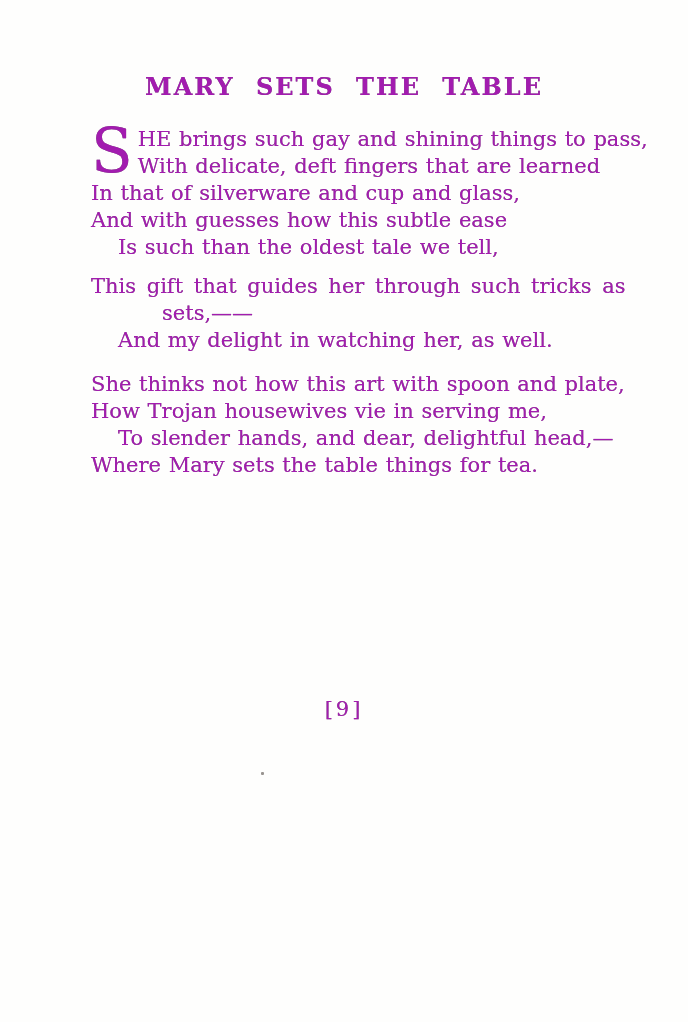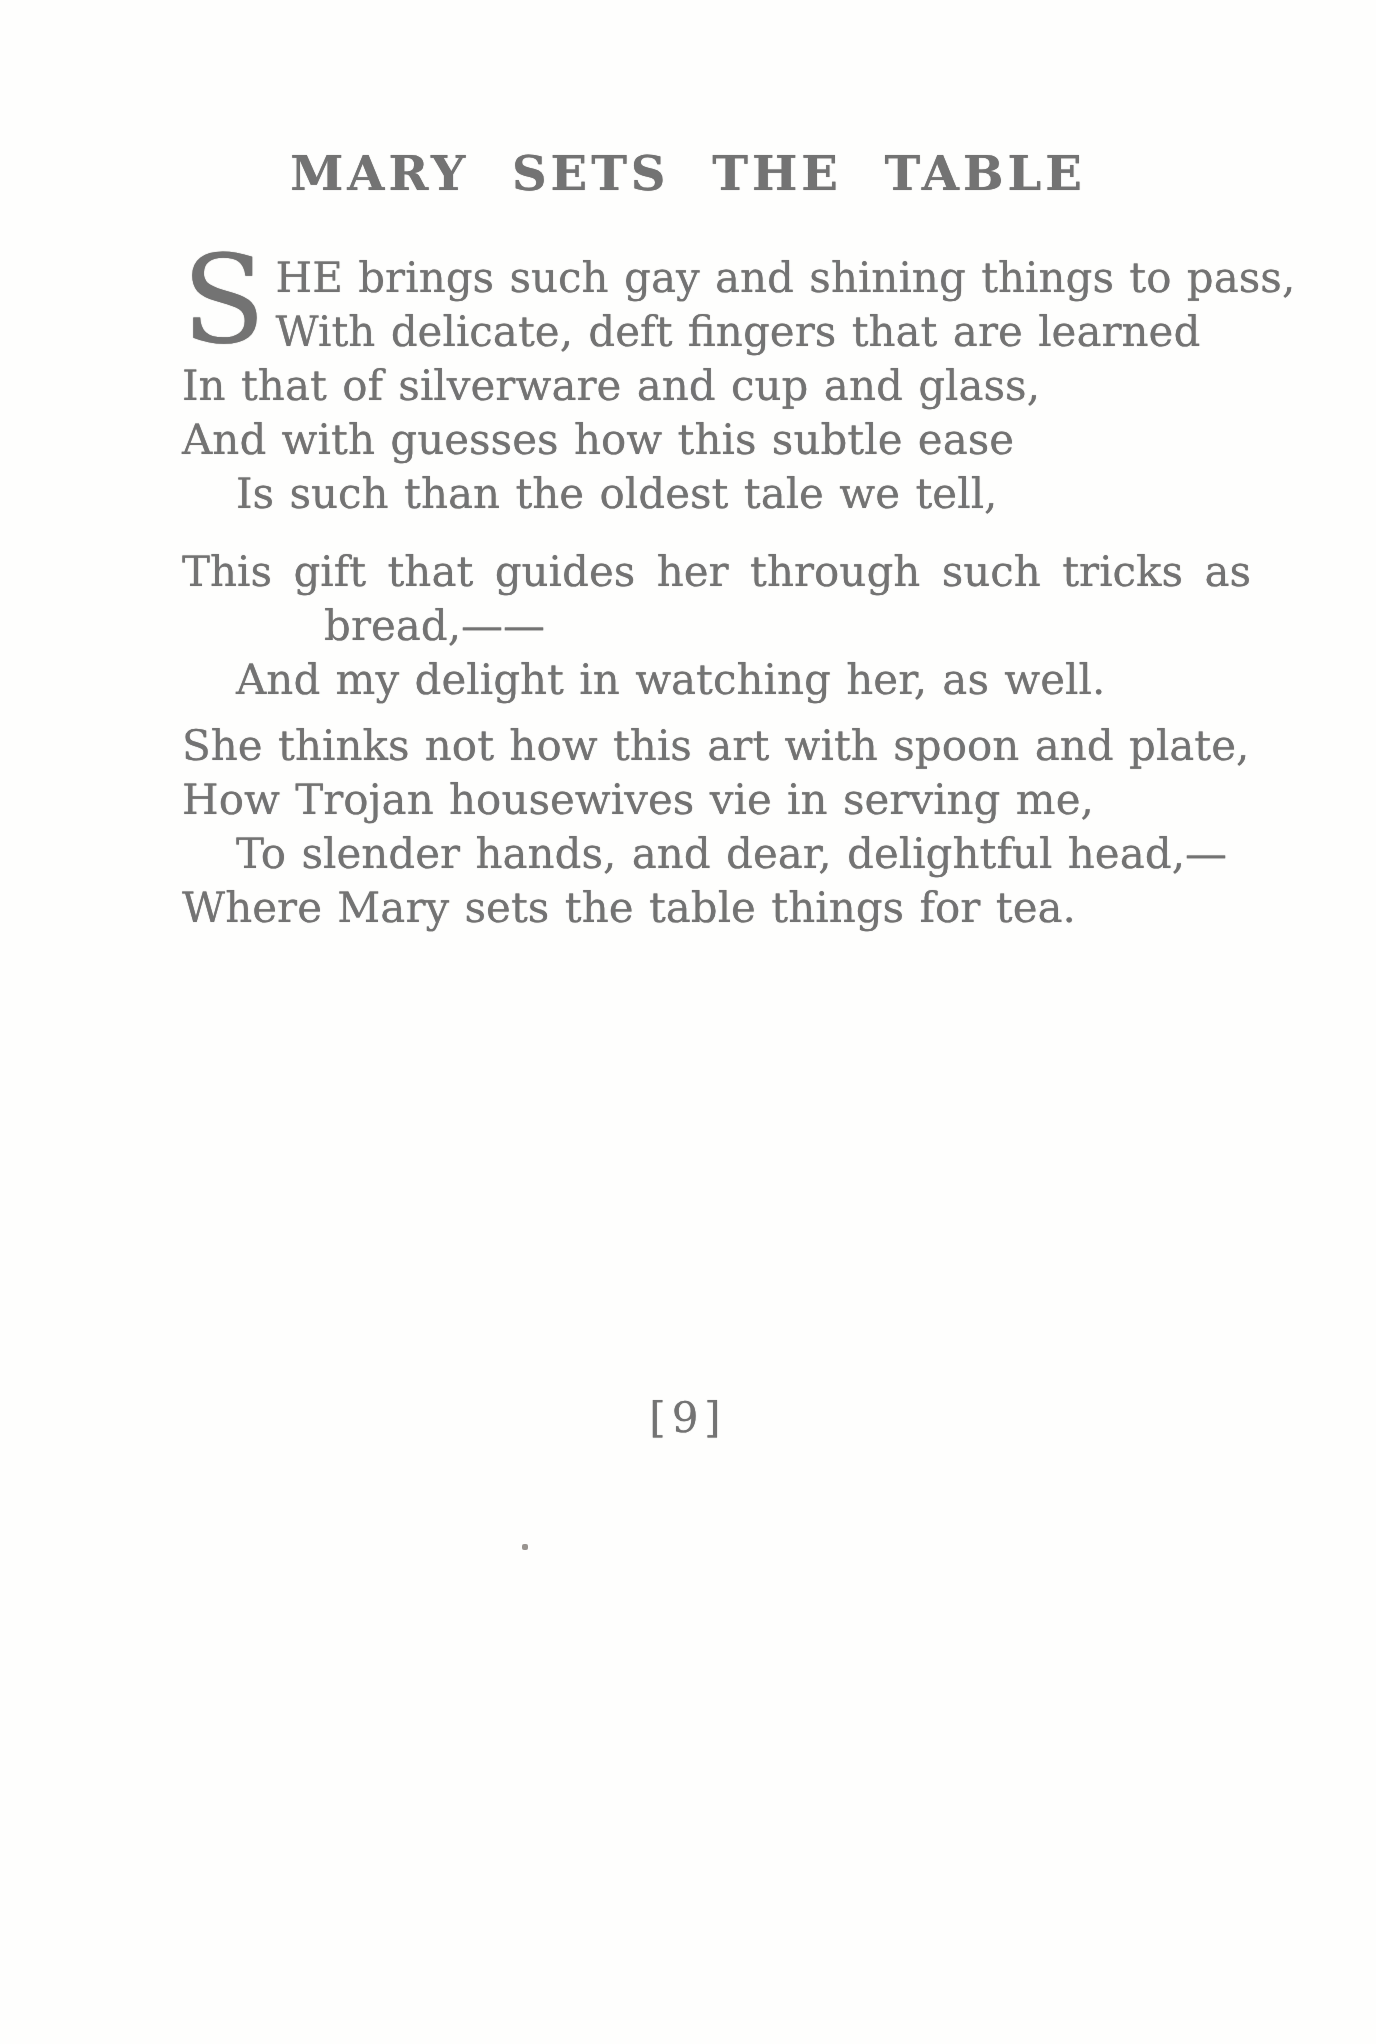--- a/index.html
+++ b/index.html
@@ -13,7 +13,7 @@
     height: 1022px;
     background: #fefefd;
     overflow: hidden;
-    color: #737373;
+    color: #a21caf;
     font-family: "DejaVu Serif", "Liberation Serif", serif;
   }
   .title {

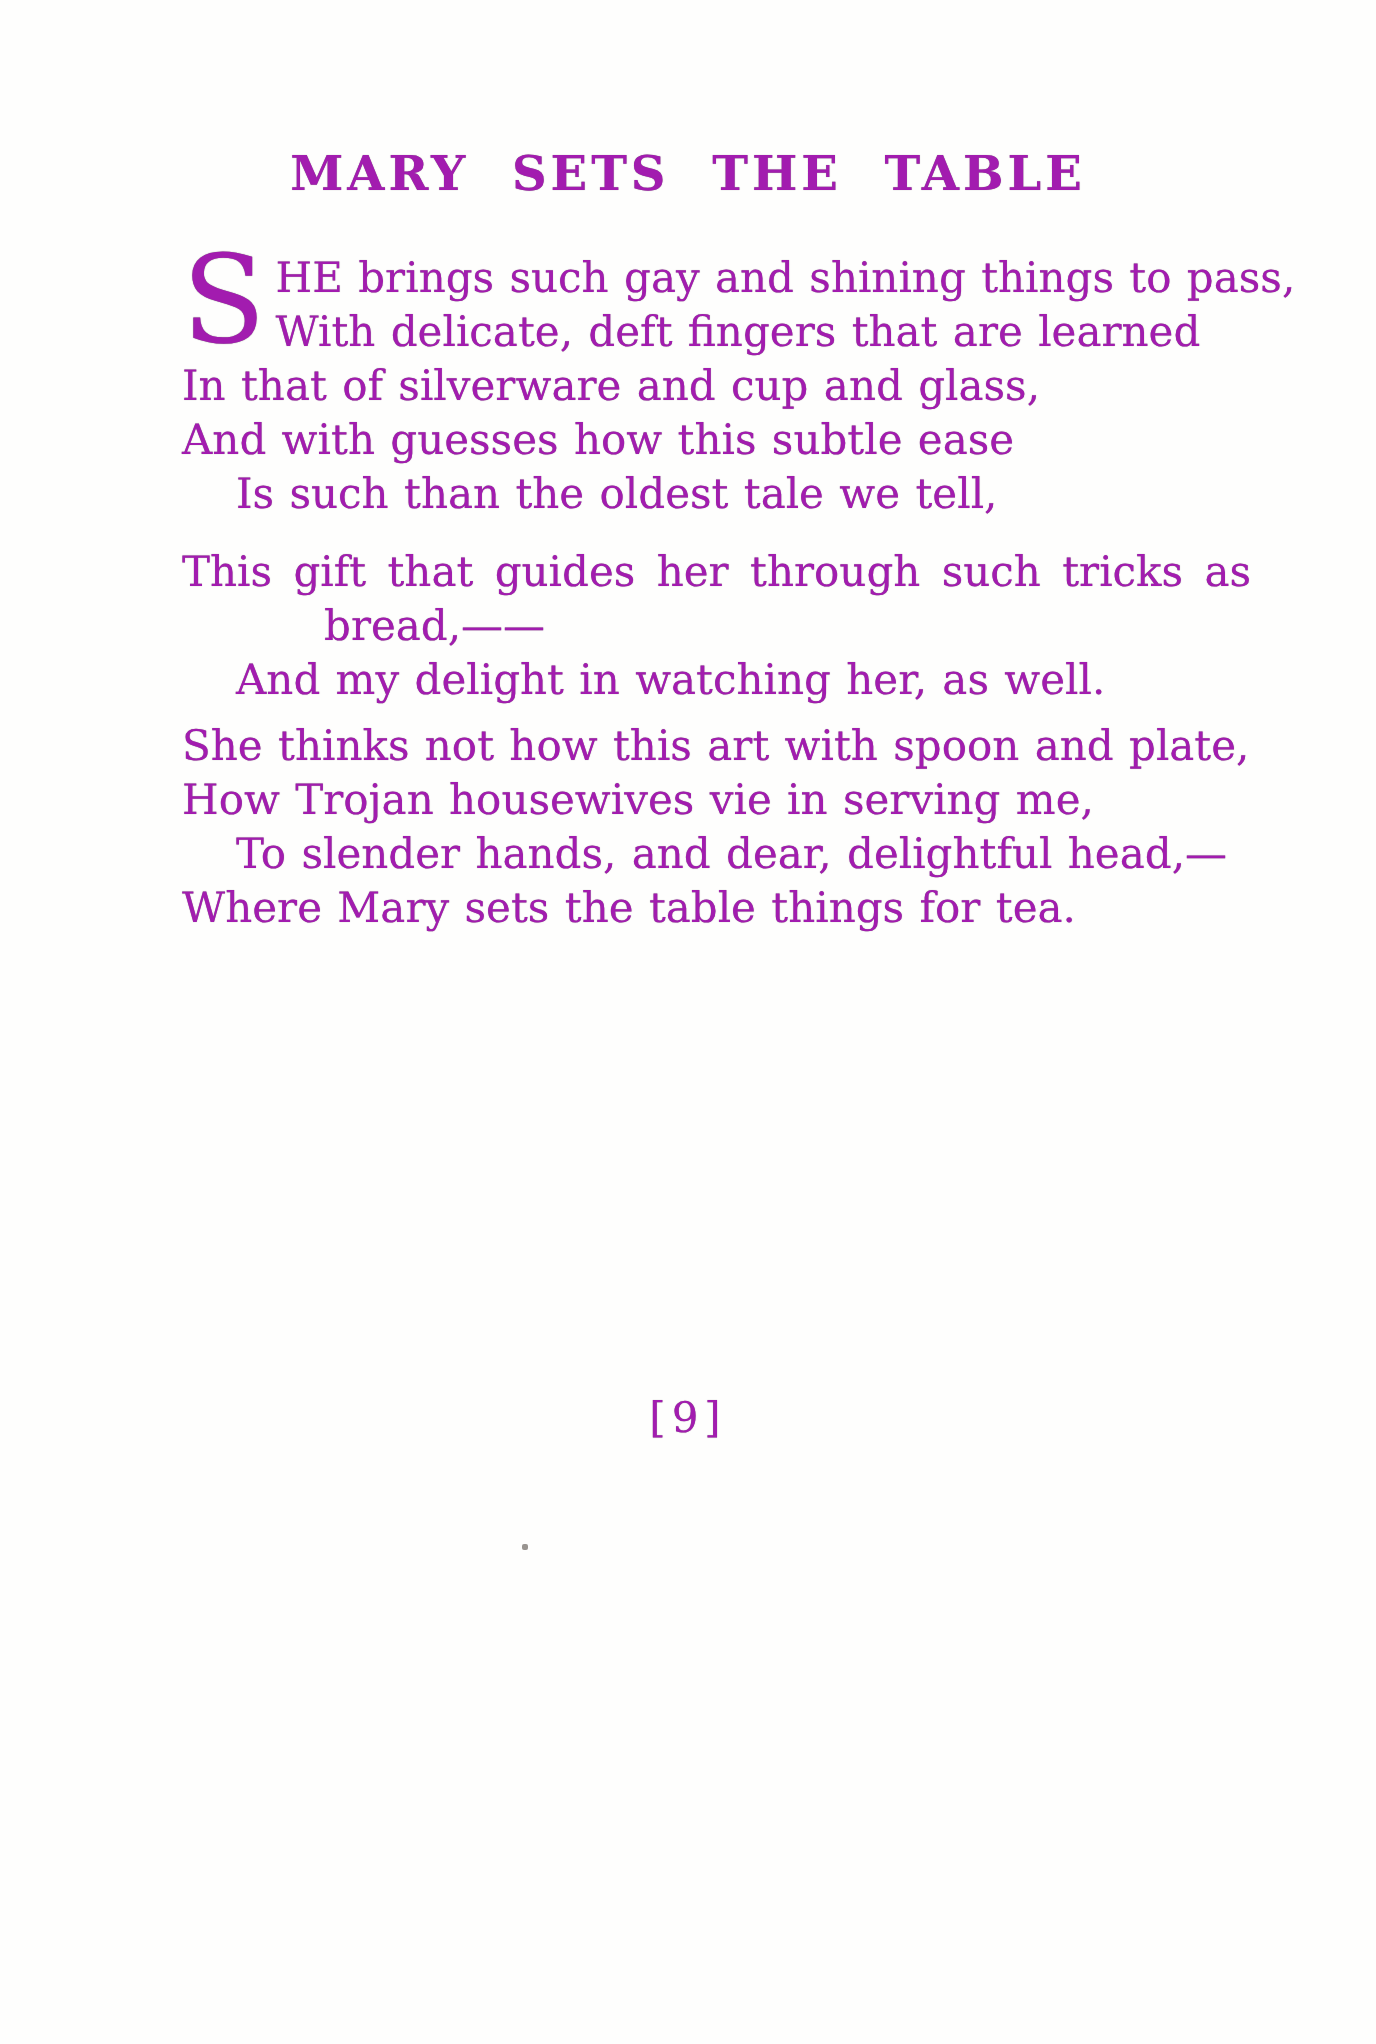--- a/index.html
+++ b/index.html
@@ -92,7 +92,7 @@
       <p class="line">And with guesses how this subtle ease</p>
       <p class="line i1">Is such than the oldest tale we tell,</p>
       <p class="line spread">This gift that guides her through such tricks as</p>
-      <p class="line i2">bread,——</p>
+      <p class="line i2">sets,——</p>
       <p class="line i1">And my delight in watching her, as well.</p>
     </div>
 

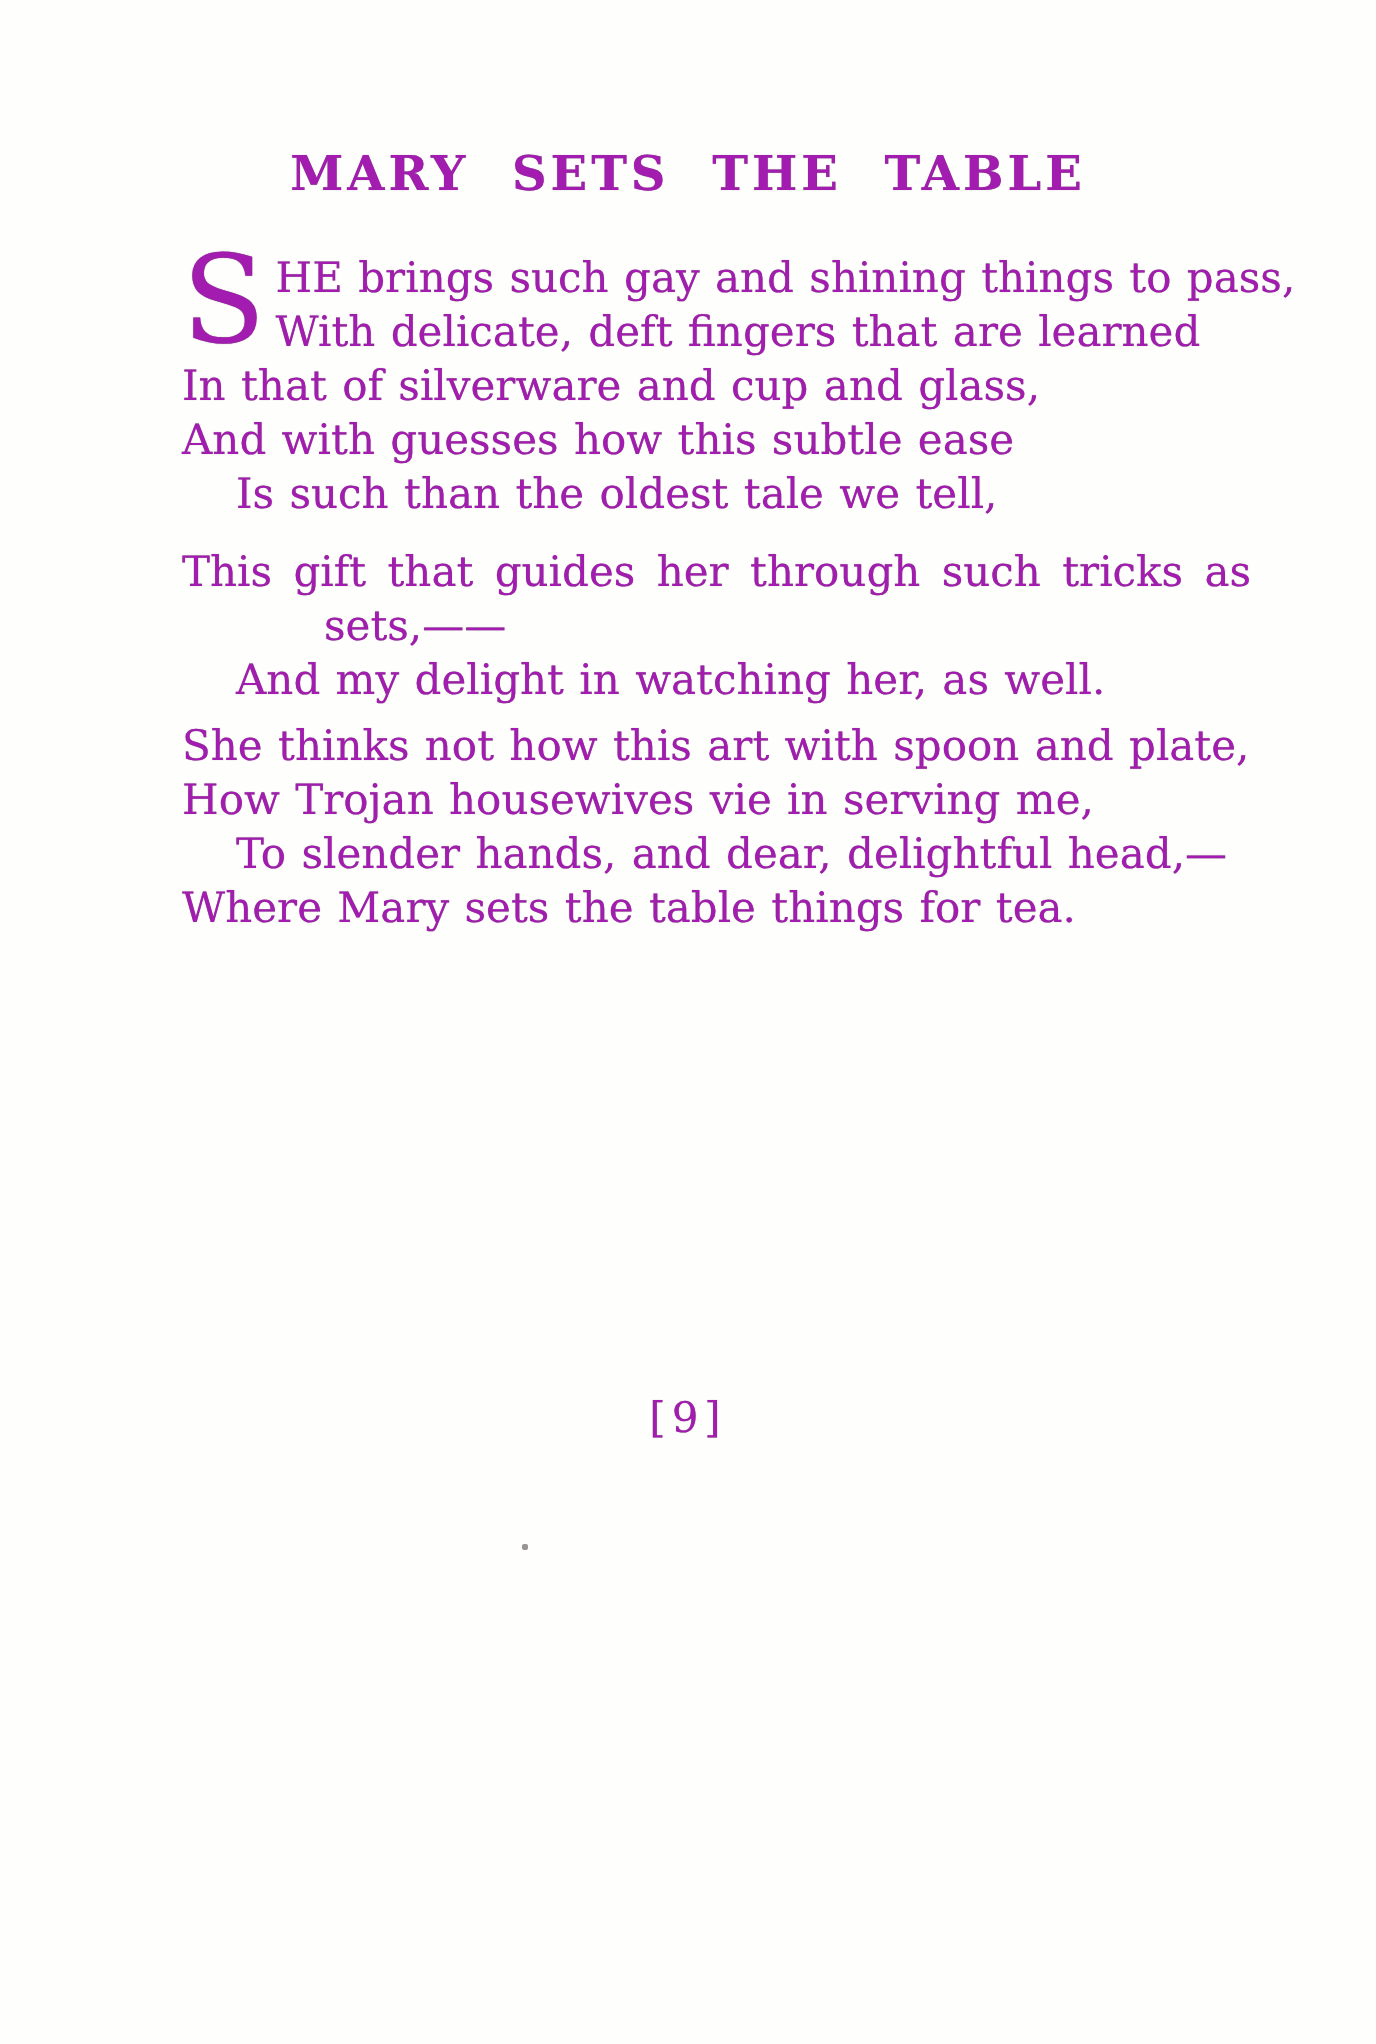--- a/index.html
+++ b/index.html
@@ -47,7 +47,7 @@
   .i1 { padding-left: 27px; }
   .i2 { padding-left: 71px; }
   .spread { word-spacing: 4px; margin-top: 12px; }
-  .stanza2 { margin-top: 6px; }
+  .stanza2 { margin-top: 17px; }
   .dropcap {
     float: left;
     font-size: 61px;

